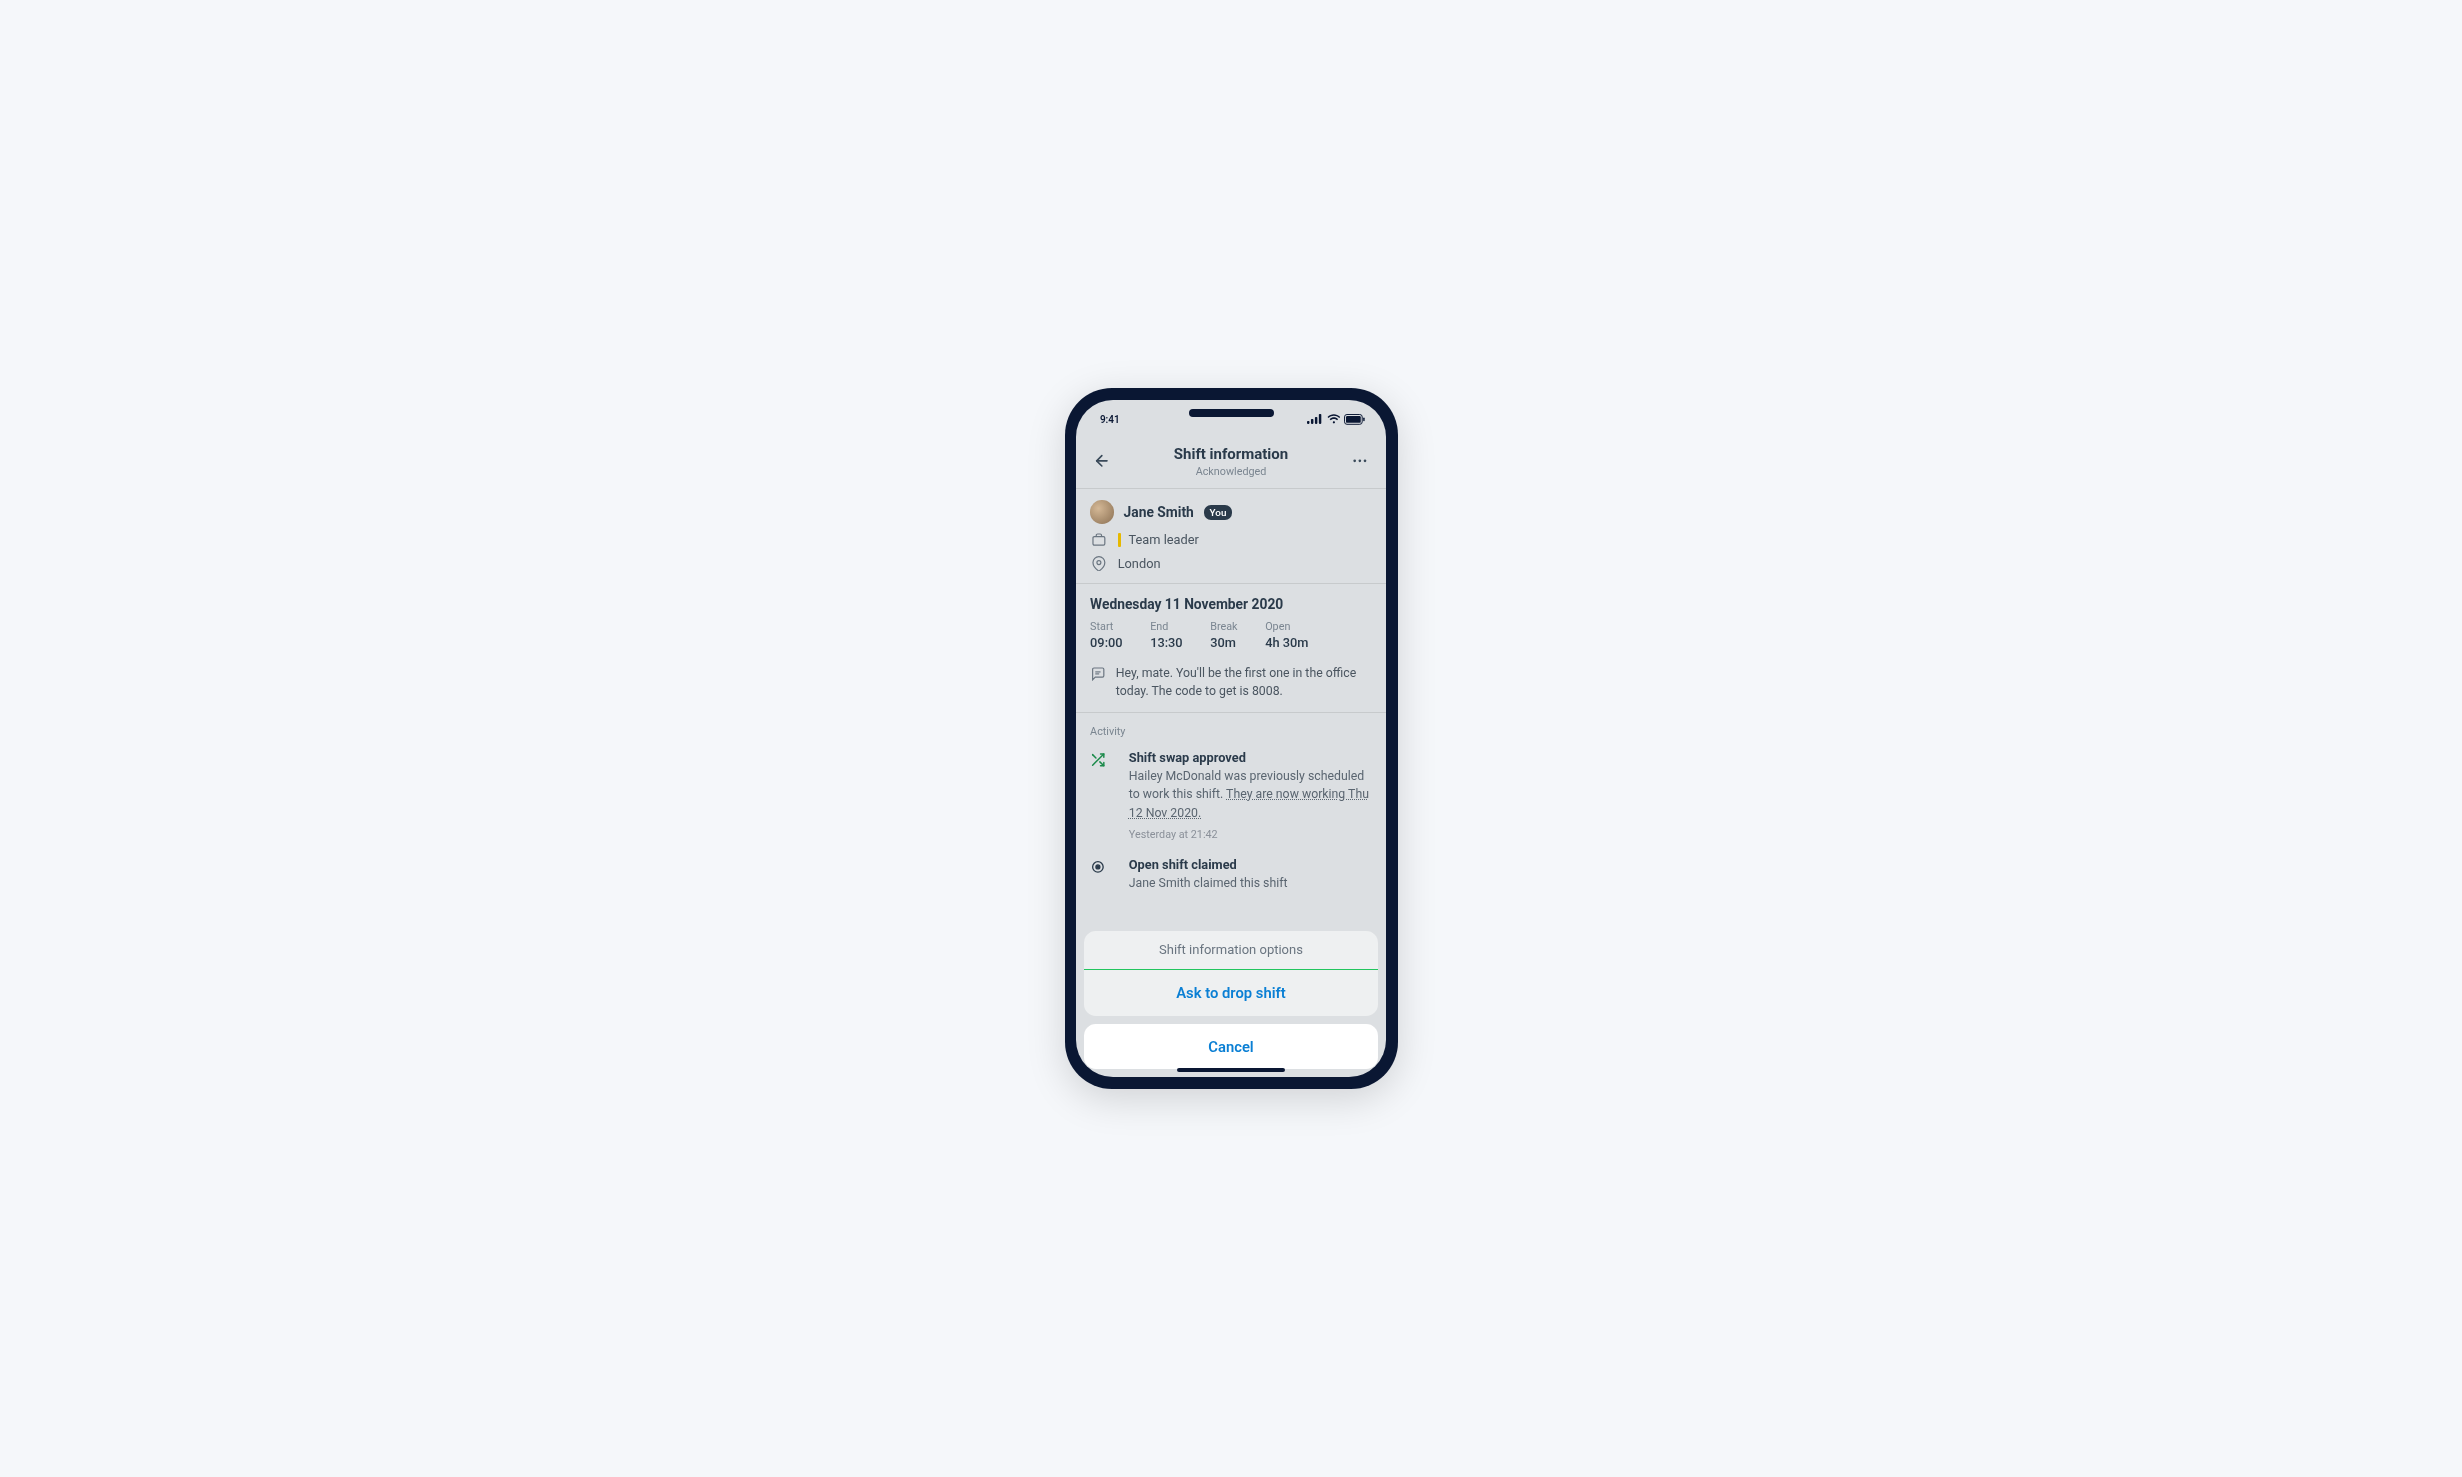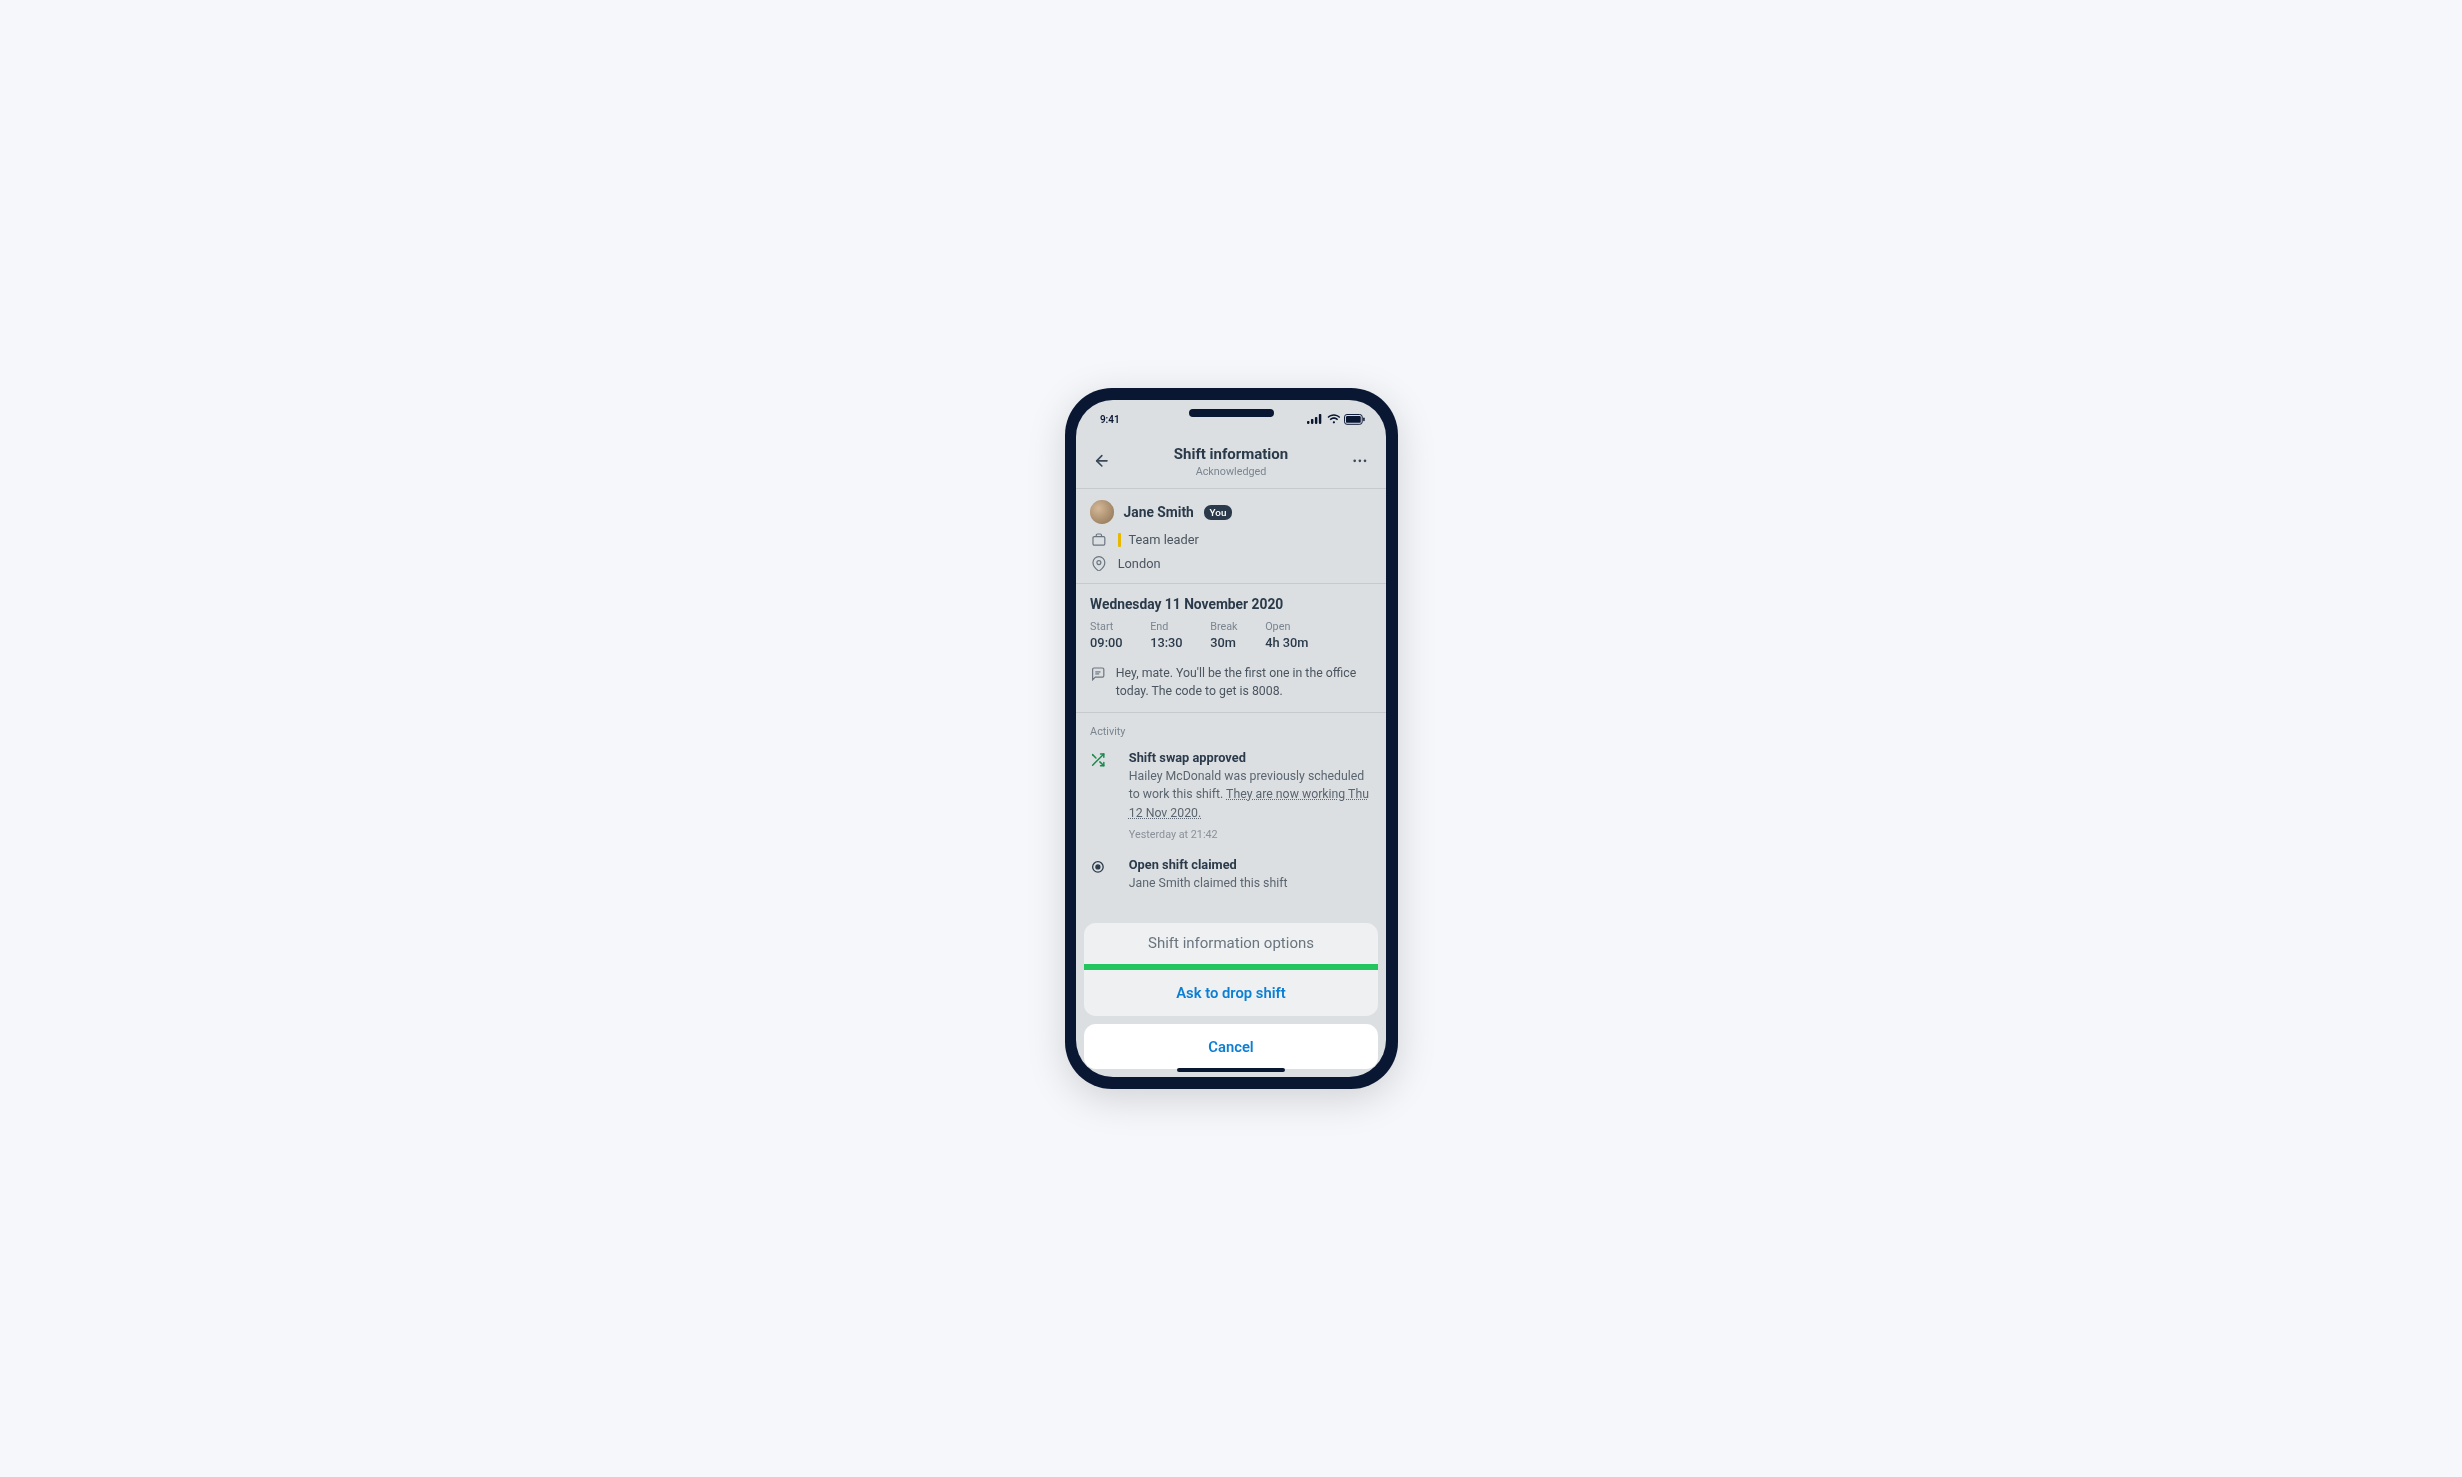--- a/index.html
+++ b/index.html
@@ -128,8 +128,8 @@
     margin-bottom: 7.9px;
   }
   .sheet-header {
-    text-align: center; font-size: 15px; color: #6a7580;
-    padding: 11.8px 9.9px; border-bottom: 6px solid #22c55e;
+    text-align: center; font-size: 13px; color: #6a7580;
+    padding: 11.8px 9.9px; border-bottom: 1px solid #22c55e;
   }
   .sheet-option {
     text-align: center; font-size: 14.8px; font-weight: 600;

